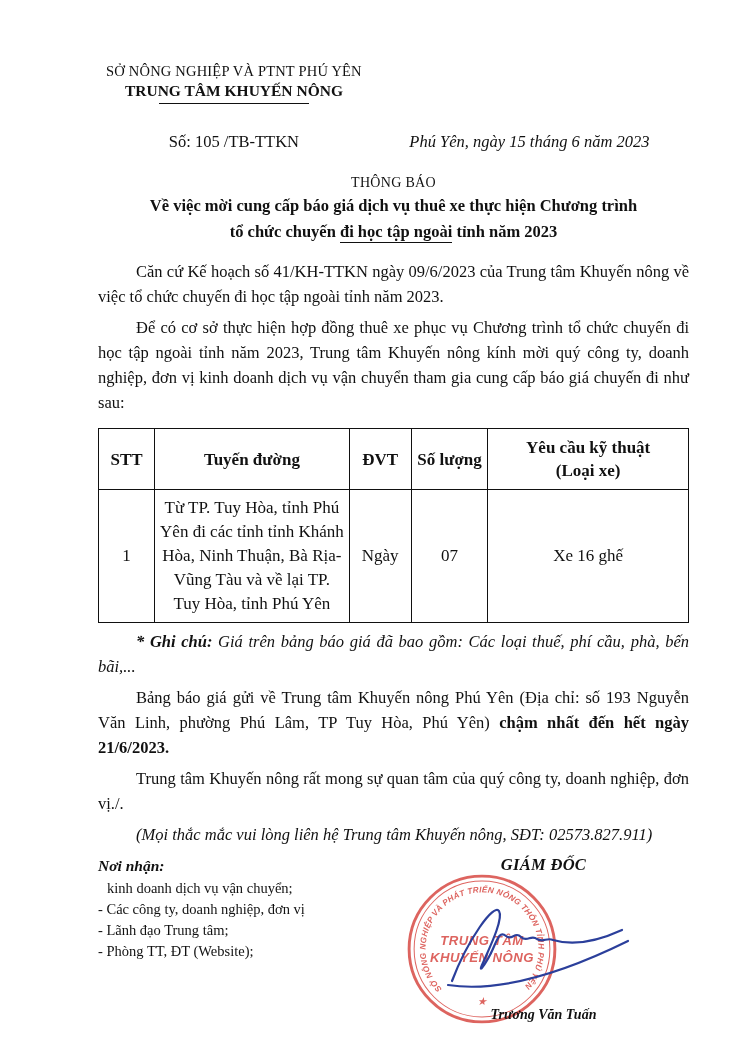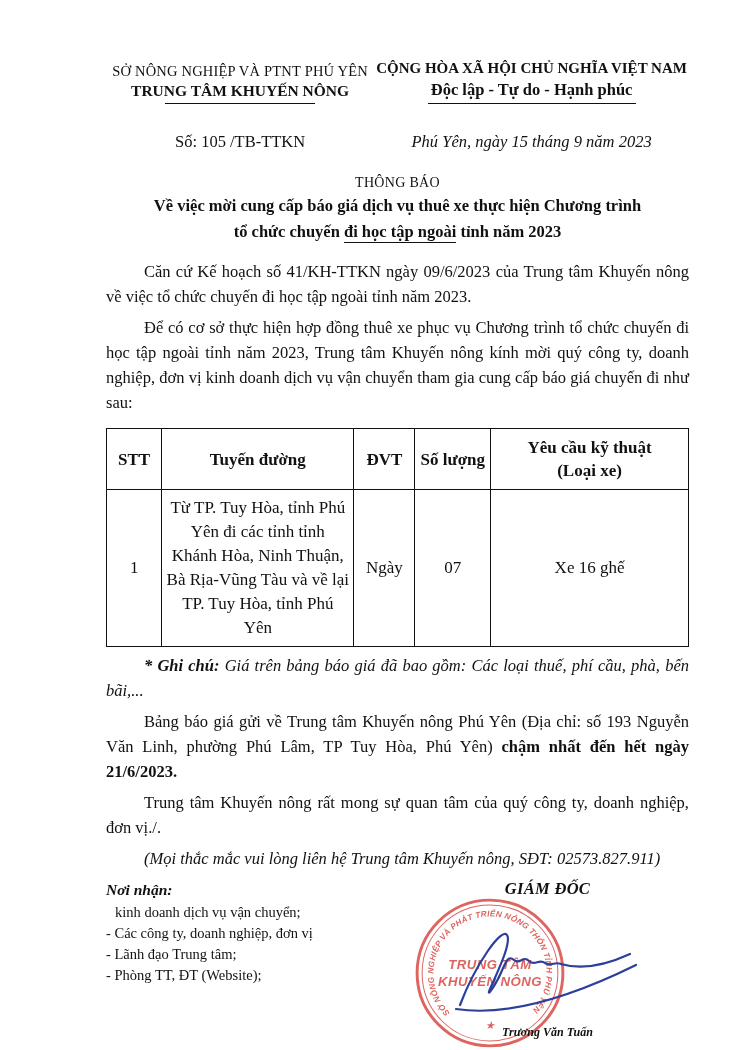--- a/index.html
+++ b/index.html
@@ -13,7 +13,6 @@
     color: #111;
     font-family: "Liberation Serif", "DejaVu Serif", serif;
     overflow: hidden;
-    padding-left: 8px;
   }
   .content { padding: 60px 54px 0 98px; }
 

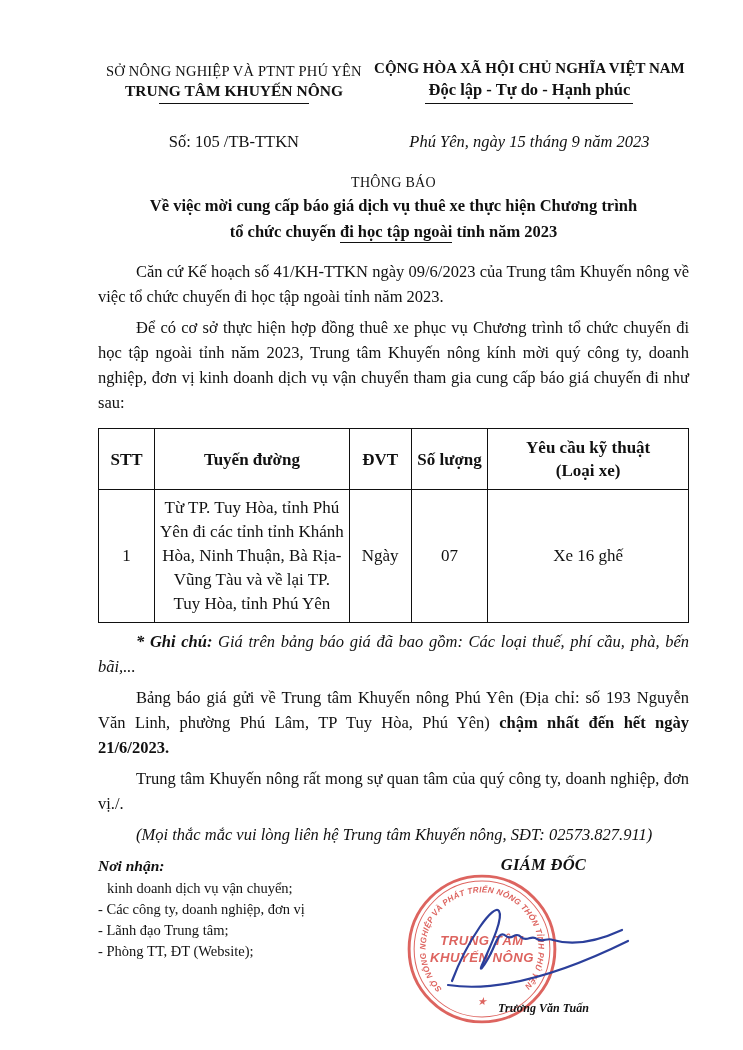--- a/index.html
+++ b/index.html
@@ -97,11 +97,6 @@
         <div class="org-name">TRUNG TÂM KHUYẾN NÔNG</div>
         <div class="rule rule-left"></div>
       </div>
-      <div class="hdr-right">
-        <div class="motto1">CỘNG HÒA XÃ HỘI CHỦ NGHĨA VIỆT NAM</div>
-        <div class="motto2">Độc lập - Tự do - Hạnh phúc</div>
-        <div class="rule rule-right"></div>
-      </div>
     </div>
 
     <div class="subhdr">

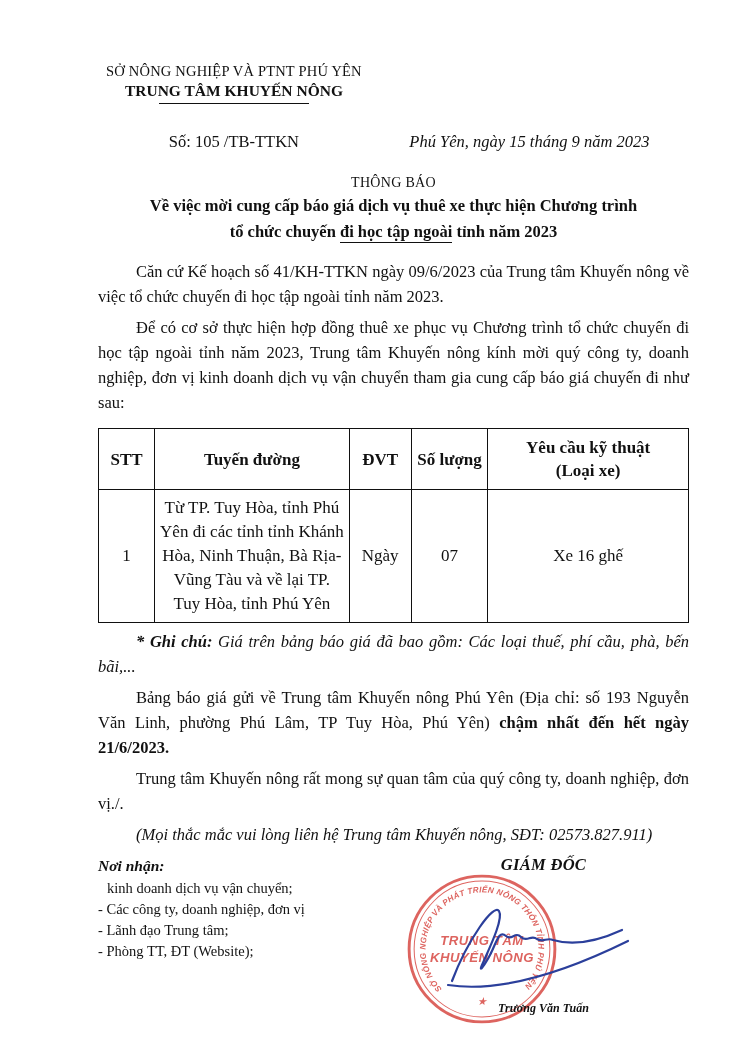--- a/index.html
+++ b/index.html
@@ -101,7 +101,7 @@
 
     <div class="subhdr">
       <div class="doc-number">Số:  105 /TB-TTKN</div>
-      <div class="place-date">Phú Yên, ngày  15  tháng 9 năm 2023</div>
+      <div class="place-date">Phú Yên, ngày  15  tháng 6 năm 2023</div>
     </div>
 
     <div class="title-block">

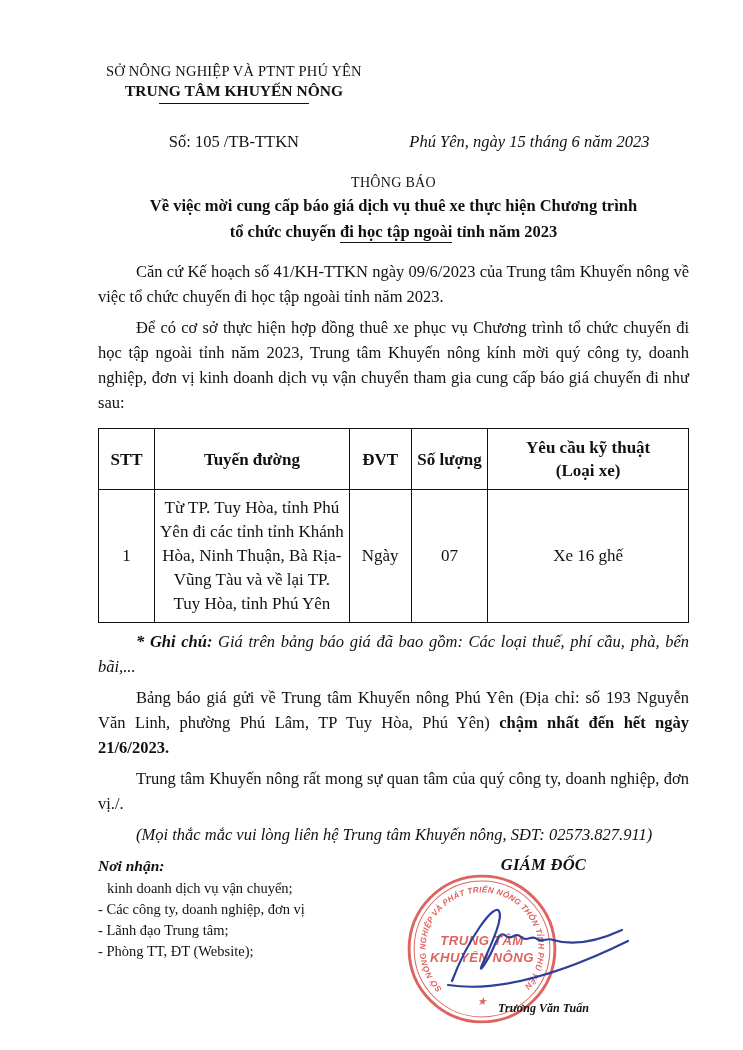--- a/index.html
+++ b/index.html
@@ -80,7 +80,7 @@
 
   .sign-block { position: relative; flex: 1; height: 190px; text-align: center; font-style: italic; }
   .sign-title { font-size: 16.5px; font-weight: bold; letter-spacing: .3px; }
-  .sign-name  { position: absolute; left: 0; right: 0; top: 146px; font-size: 12px; font-weight: bold; }
+  .sign-name  { position: absolute; left: 0; right: 0; top: 152px; font-size: 14px; font-weight: bold; }
 
   .stamp-svg { position: absolute; left: 2px; top: 12px; width: 164px; height: 164px; opacity: .88; }
   .sig-svg   { position: absolute; left: 40px; top: 42px; width: 205px; height: 95px; }

